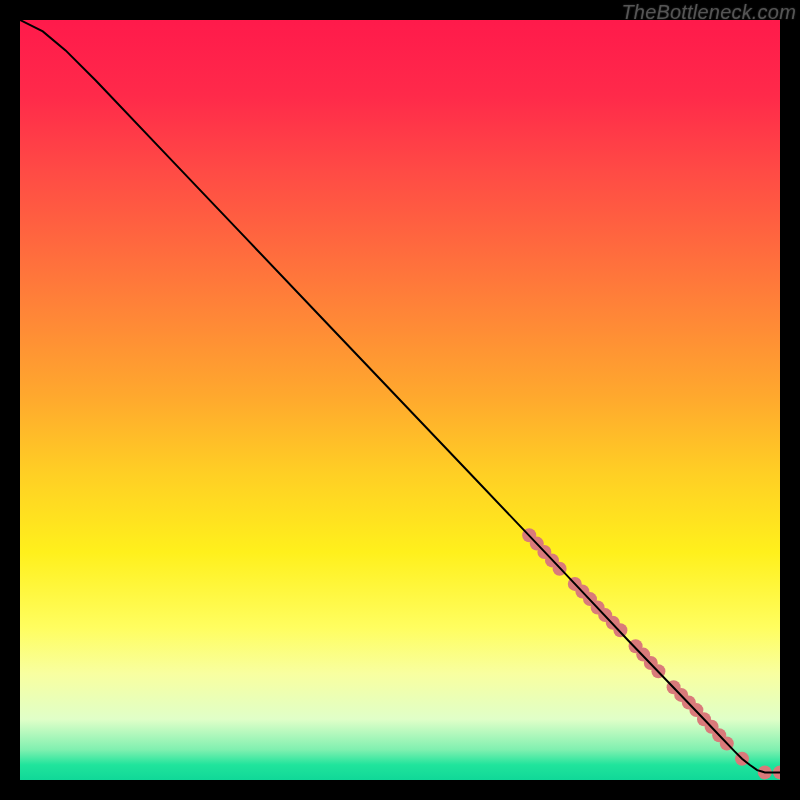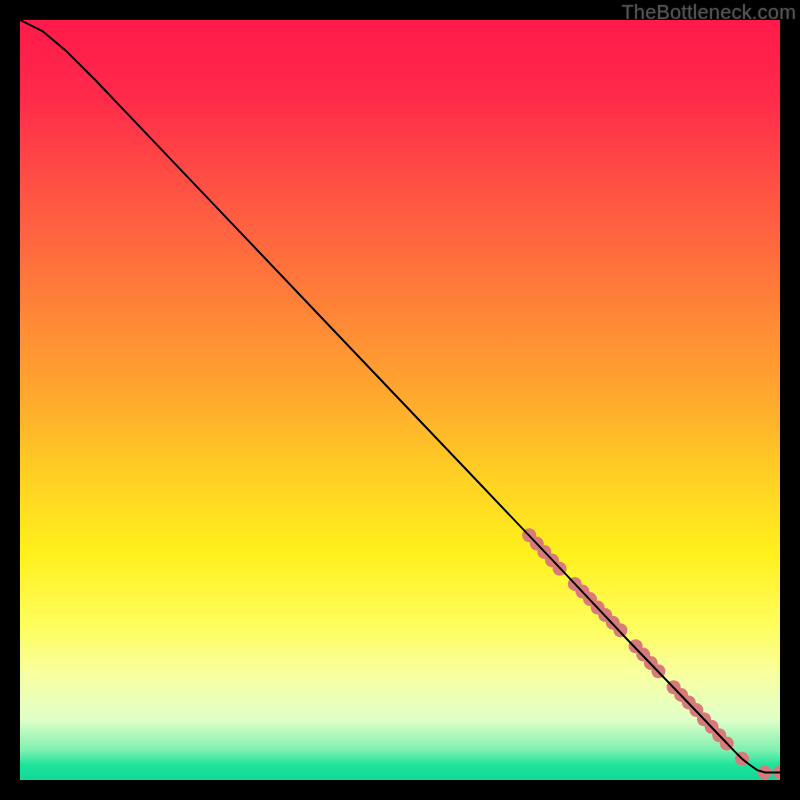--- a/index.html
+++ b/index.html
@@ -53,6 +53,7 @@
     letter-spacing: 0.2px;
     text-shadow: 0 0 2px rgba(255,255,255,0.2);
     z-index: 5;
+    font-style: italic;
   }
   svg.overlay {
     position: absolute;

